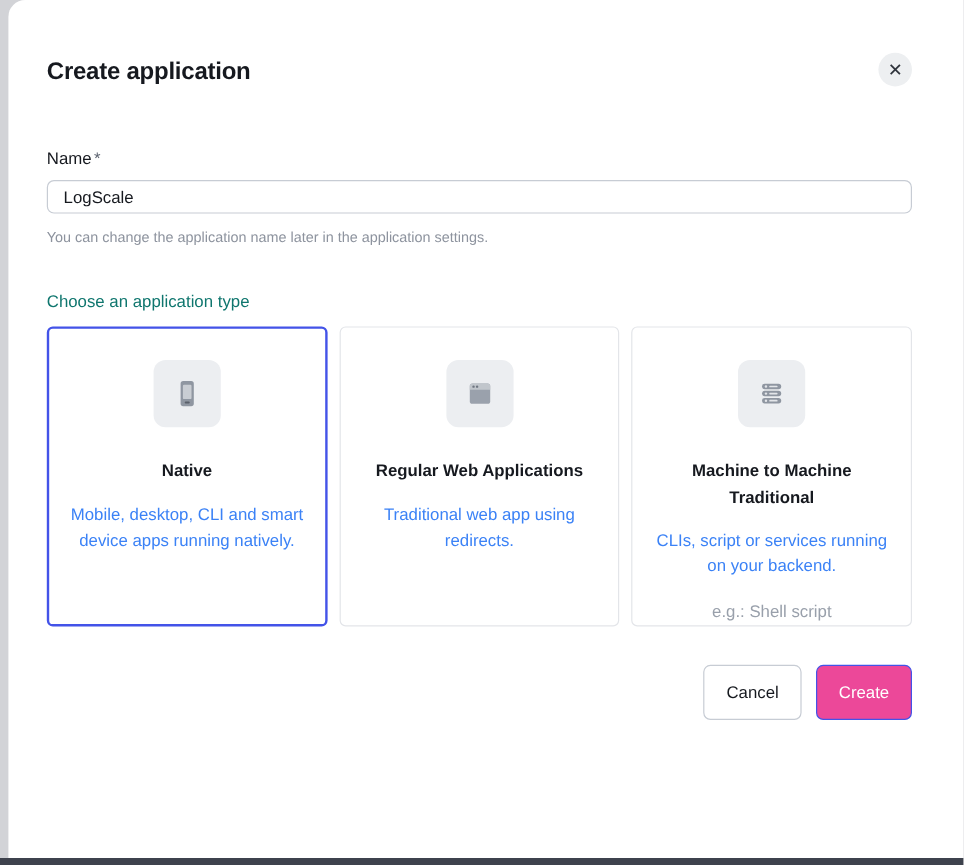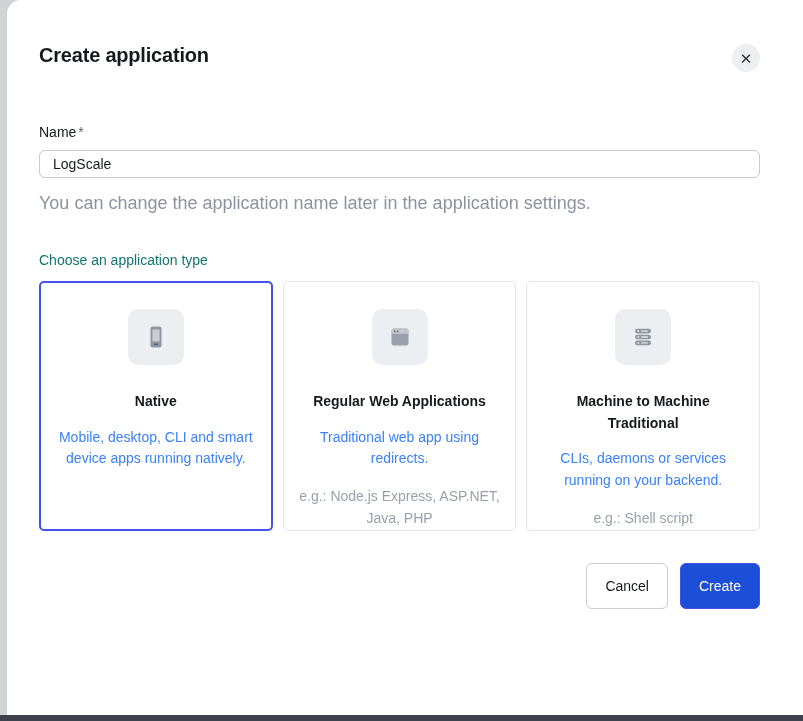--- a/index.html
+++ b/index.html
@@ -23,7 +23,7 @@
     padding: 44px 43px 0 32px;
   }
   .modal-header {
-    display: flex; justify-content: space-between; align-items: flex-start;
+    display: flex; justify-content: space-between; align-items: flex-end;
     height: 28px;
   }
   .modal-title {

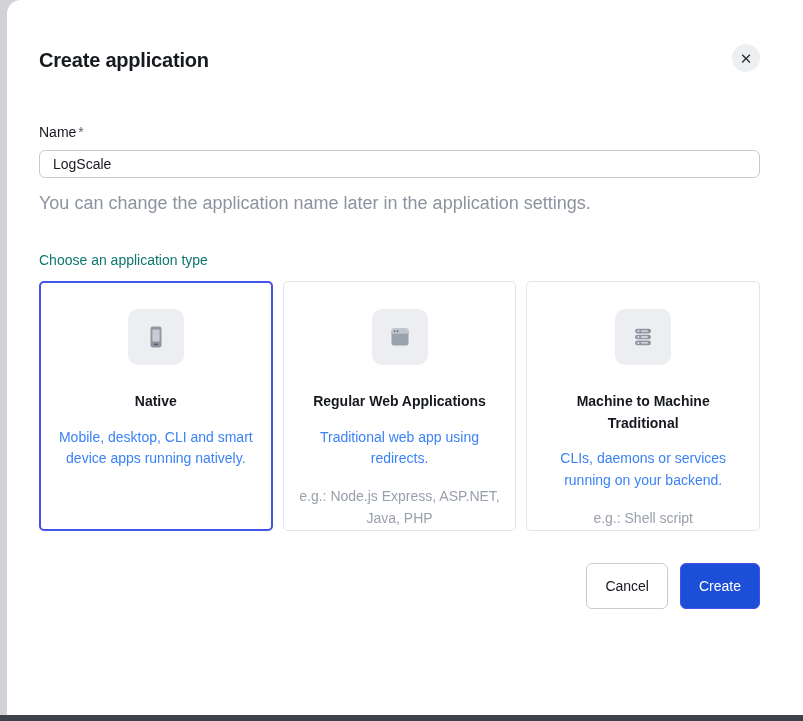--- a/index.html
+++ b/index.html
@@ -51,7 +51,7 @@
     outline: none; background: #fff;
   }
   .helper-text {
-    margin-top: 12px; font-size: 18px; color: #8d939e; line-height: 1.45;
+    margin-top: 12px; font-size: 12px; color: #8d939e; line-height: 1.45;
   }
   .section-label {
     margin-top: 36px; font-size: 14px; font-weight: 500; color: #0f766e;

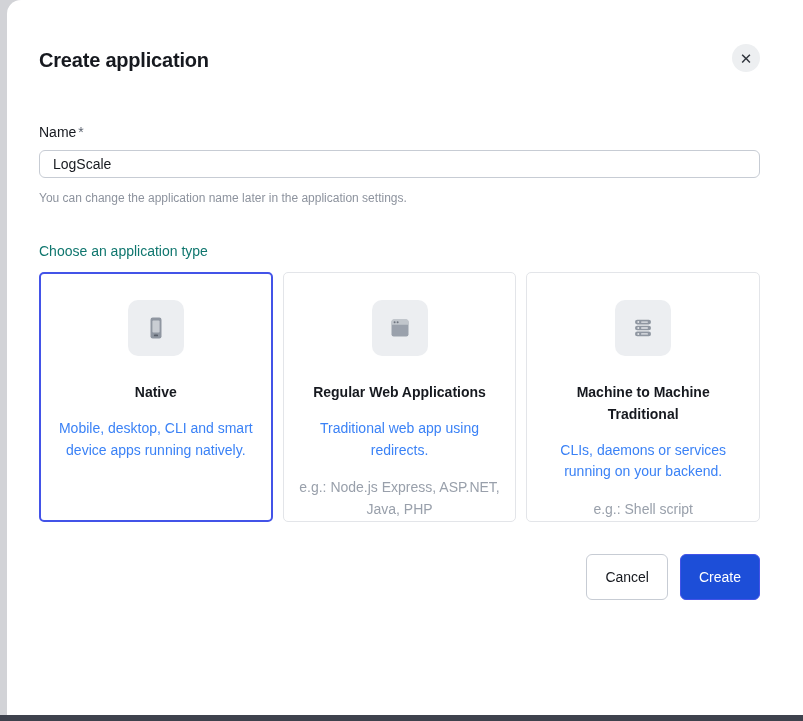--- a/index.html
+++ b/index.html
@@ -161,7 +161,7 @@
         </svg>
       </div>
       <div class="card-title">Machine to Machine Traditional</div>
-      <div class="card-desc">CLIs, daemons or services running on your backend.</div>
+      <div class="card-desc">CLIs, script or services running on your backend.</div>
       <div class="card-examples">e.g.: Shell script</div>
     </div>
 

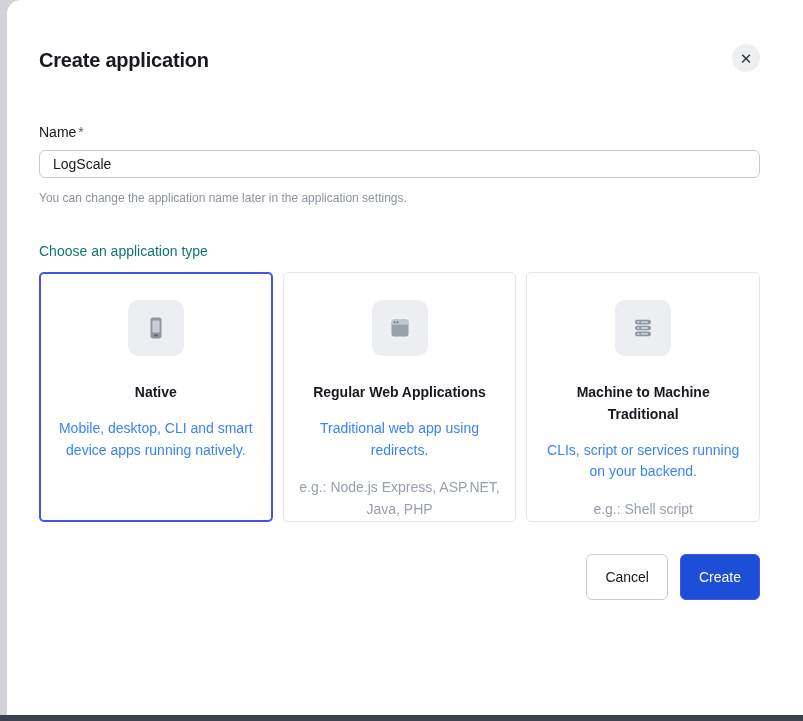--- a/index.html
+++ b/index.html
@@ -143,7 +143,6 @@
       </div>
       <div class="card-title">Regular Web Applications</div>
       <div class="card-desc">Traditional web app using redirects.</div>
-      <div class="card-examples">e.g.: Node.js Express, ASP.NET, Java, PHP</div>
     </div>
 
     <div class="card">

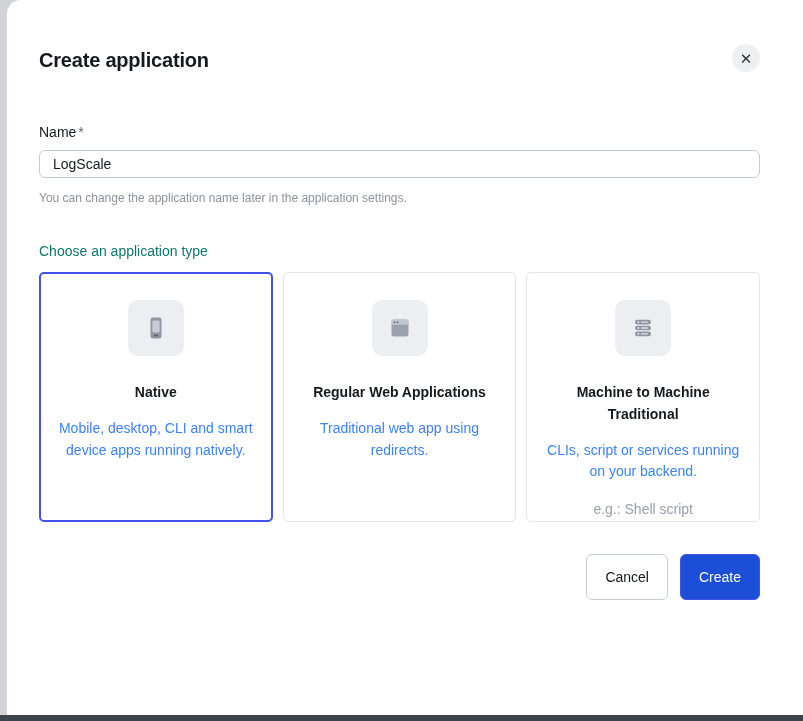--- a/index.html
+++ b/index.html
@@ -93,7 +93,7 @@
     font-family: "Liberation Sans", sans-serif;
   }
   .btn-cancel { background: #ffffff; border: 1px solid #c7ccd4; color: #16191f; }
-  .btn-create { background: #1d4ed8; border: 1px solid #4353e8; color: #ffffff; }
+  .btn-create { background: #ec4899; border: 1px solid #4353e8; color: #ffffff; }
 </style>
 </head>
 <body>

